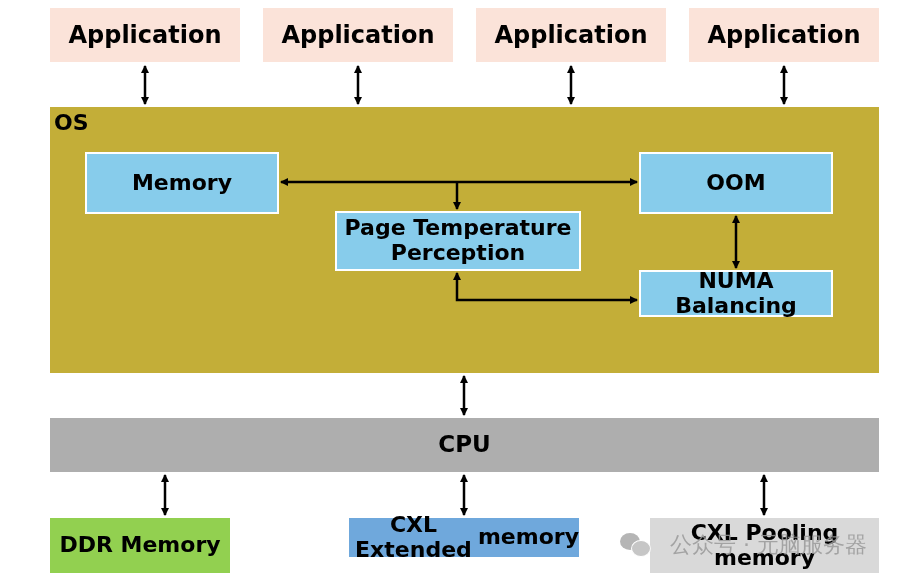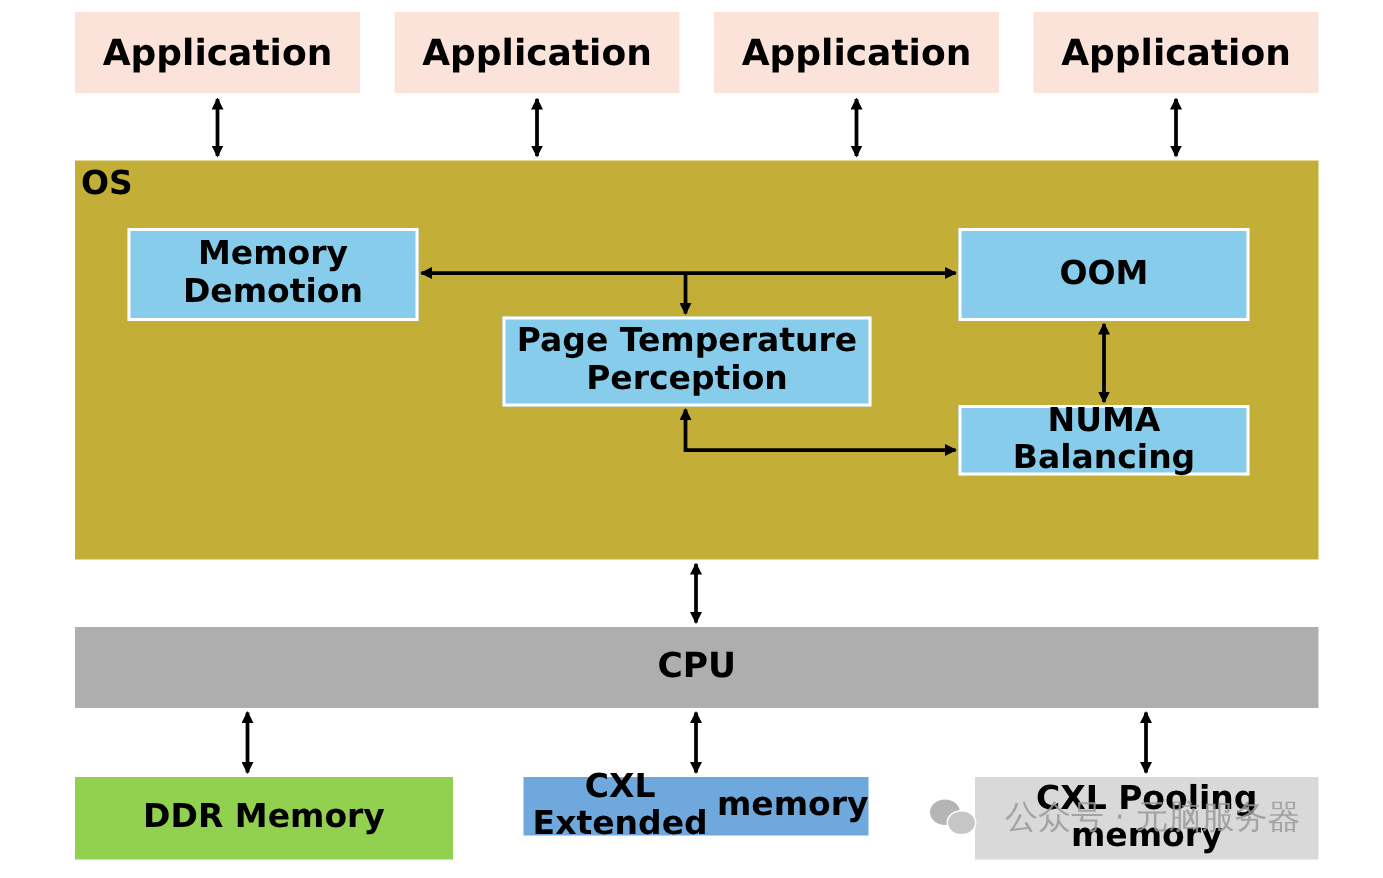--- a/index.html
+++ b/index.html
@@ -45,7 +45,6 @@
 
 <div class="box inner" style="left:85px;top:152px;width:194px;height:62px;flex-direction:column;">
   <span>Memory</span>
-  <span>Demotion</span>
 </div>
 <div class="box inner" style="left:335px;top:211px;width:246px;height:60px;flex-direction:column;">
   <span>Page Temperature</span>

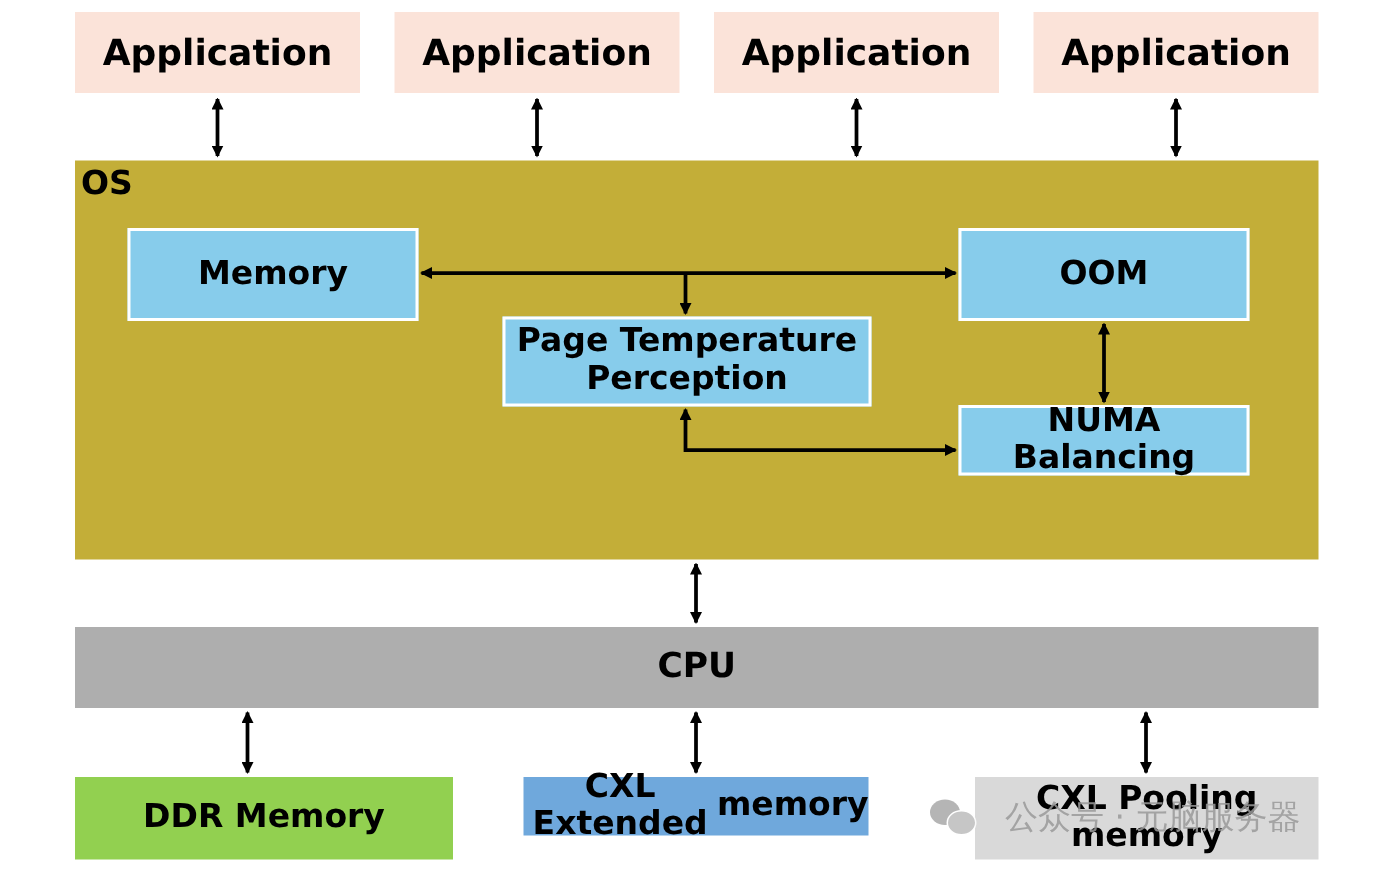--- a/index.html
+++ b/index.html
@@ -62,7 +62,7 @@
   <span>CPU</span>
 </div>
 
-<div class="box ddr" style="left:50px;top:518px;width:252px;height:55px;">
+<div class="box ddr" style="left:50px;top:518px;width:180px;height:55px;">
   <span>DDR Memory</span>
 </div>
 <div class="box cxle" style="left:349px;top:518px;width:230px;height:39px;flex-direction:row;align-items:center;">

